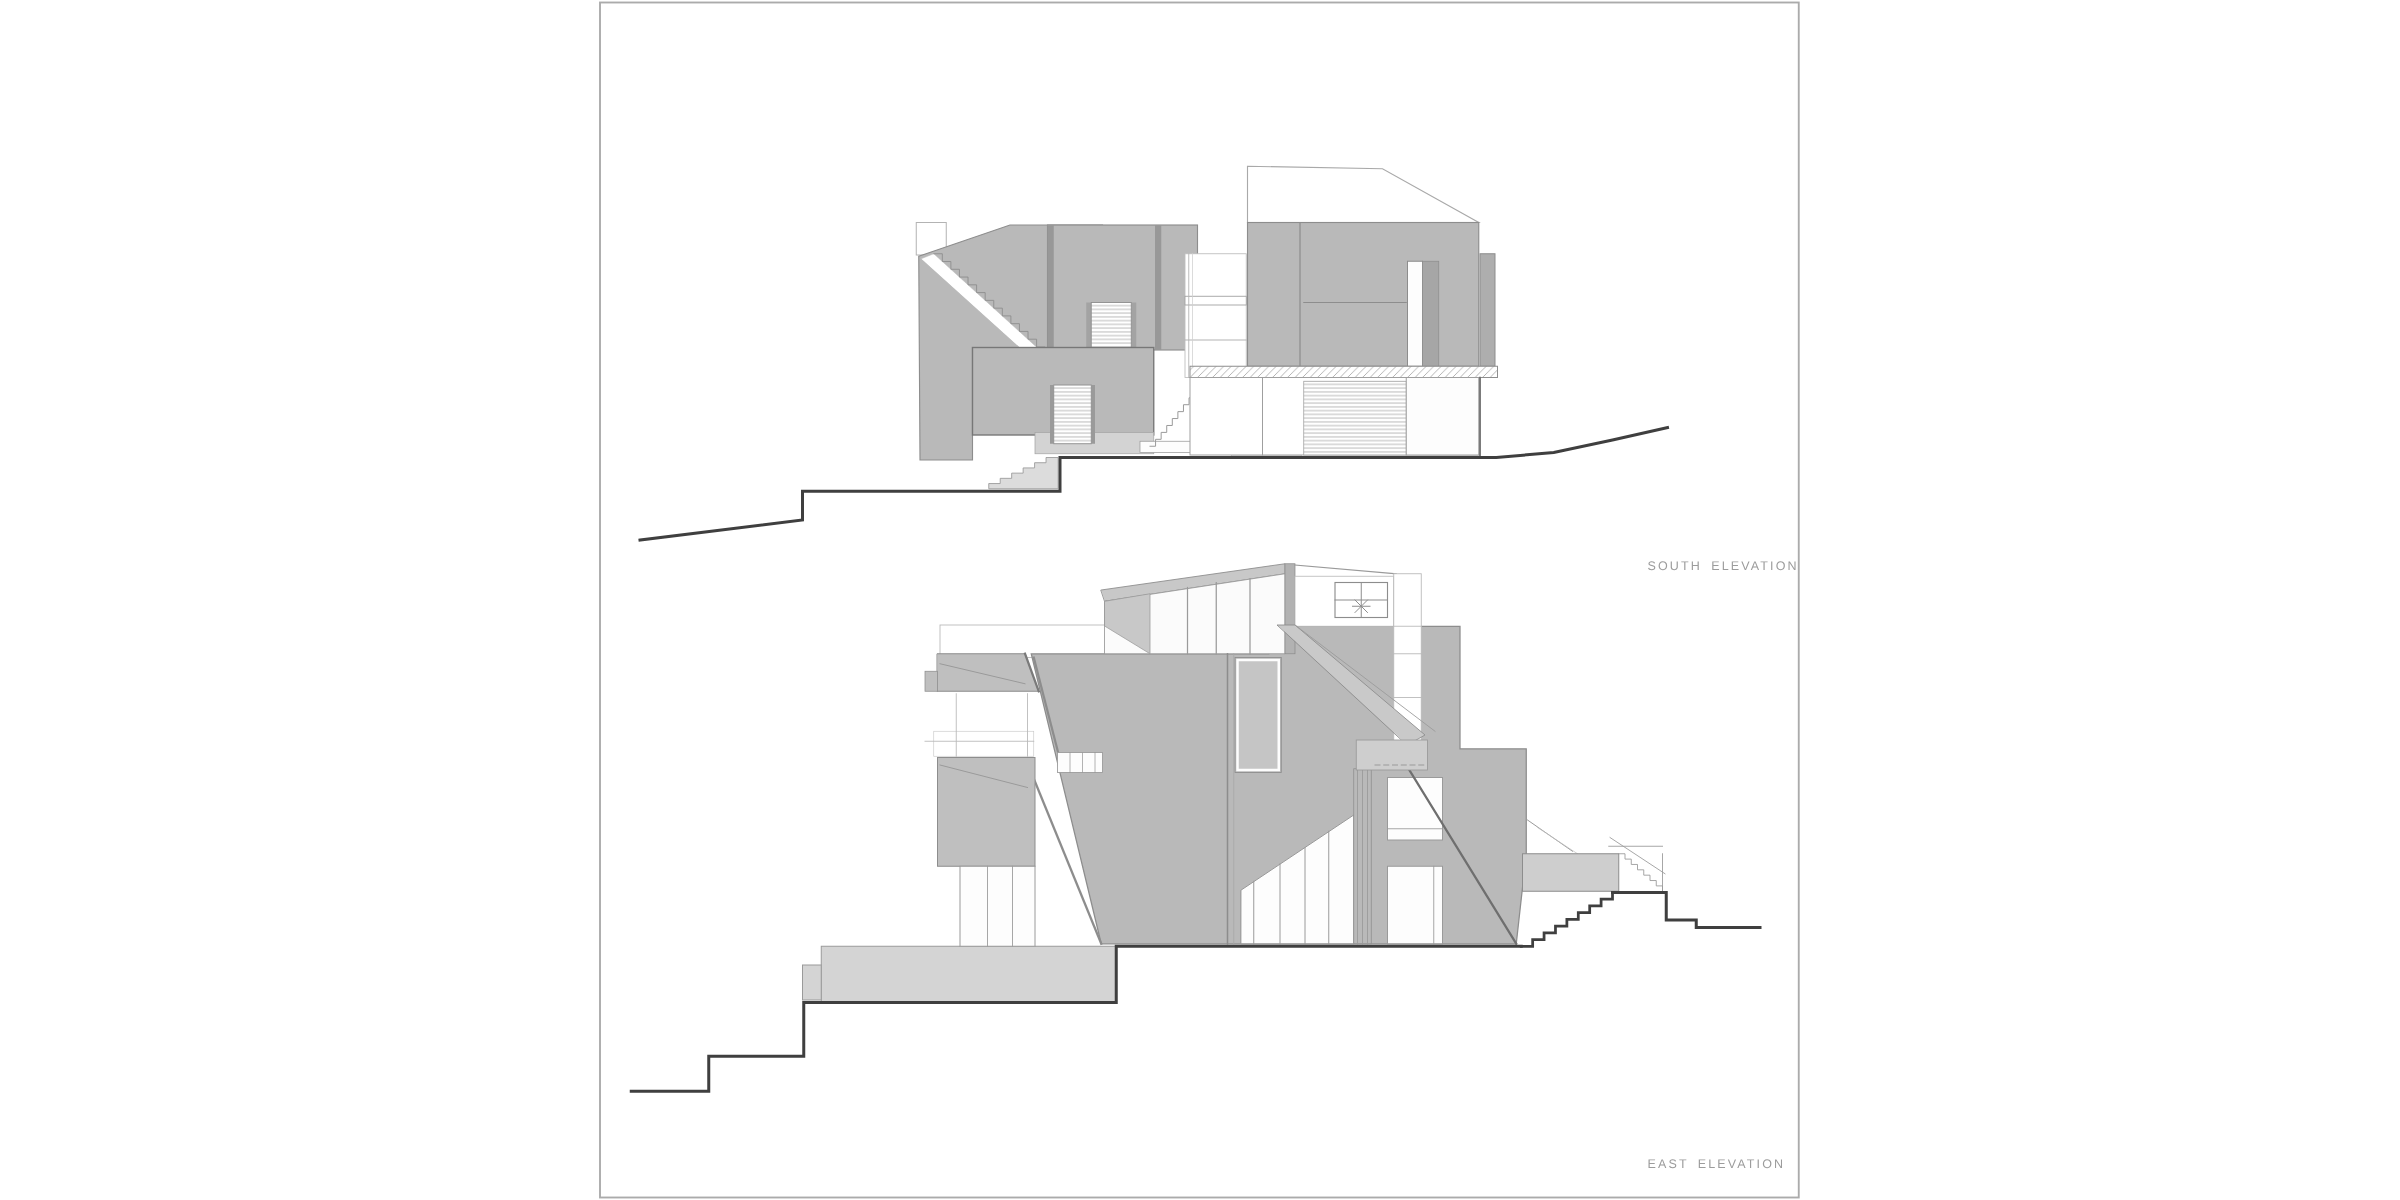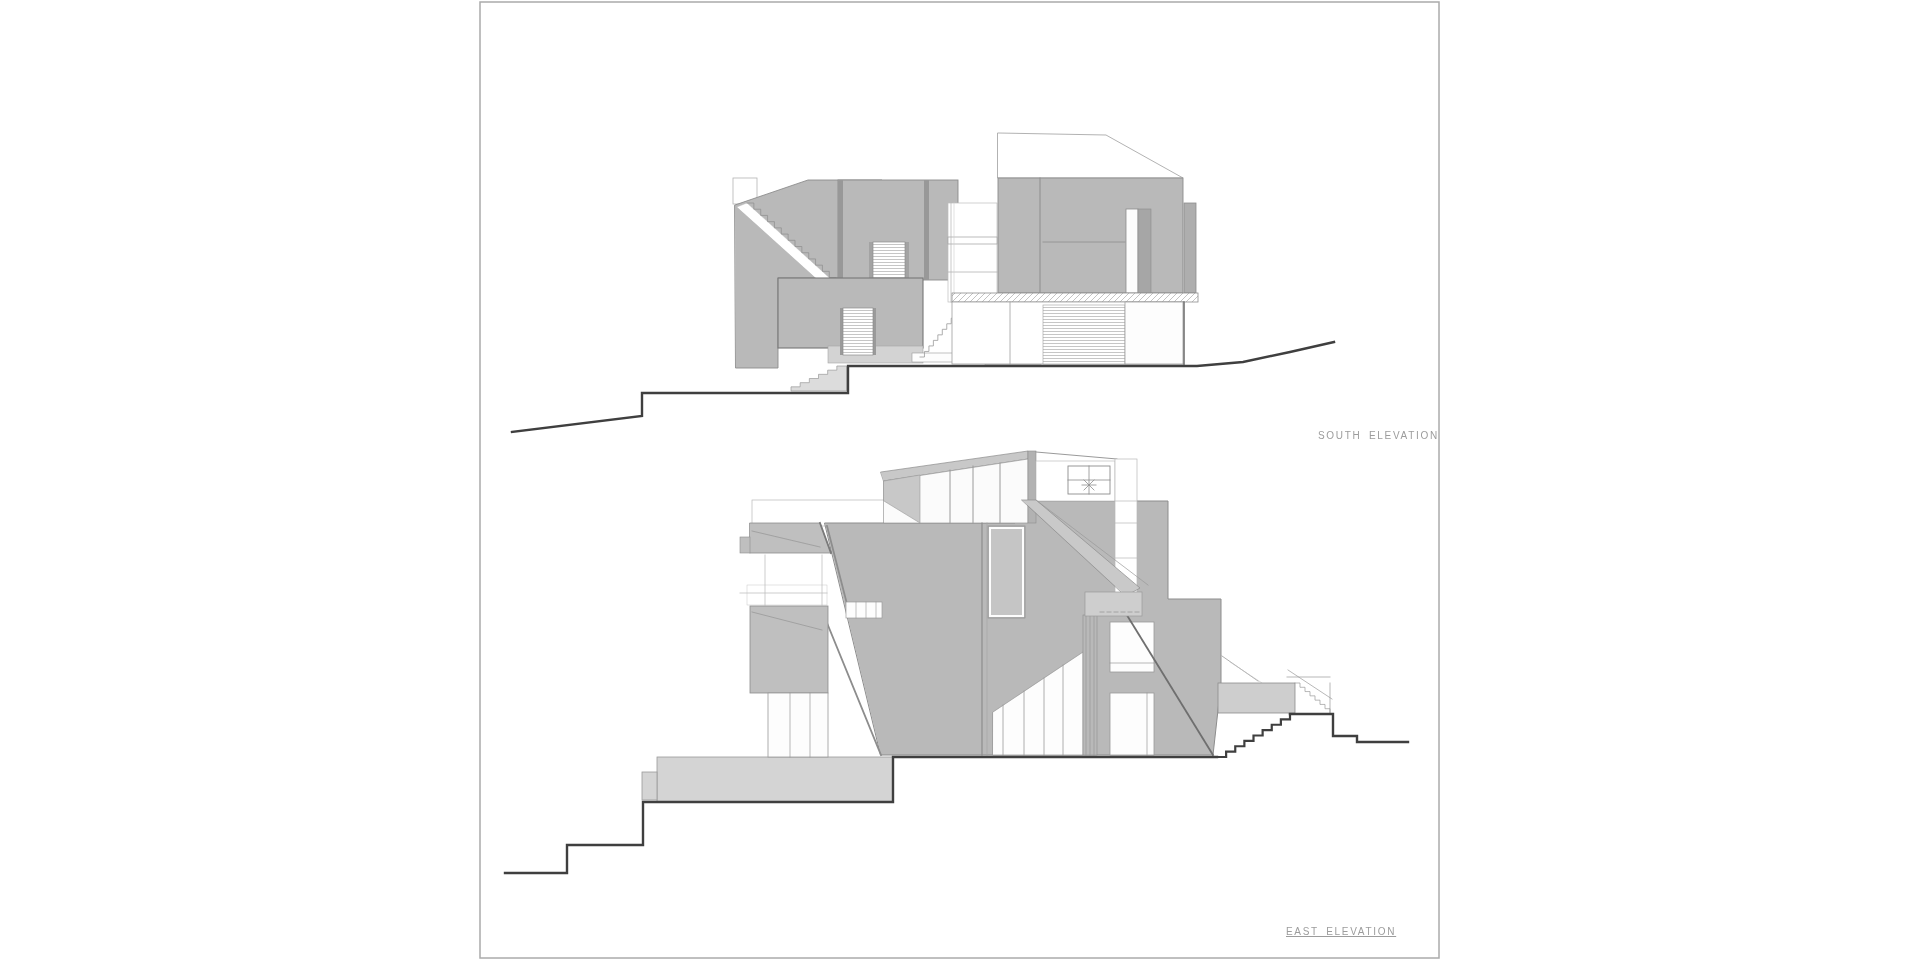--- a/index.html
+++ b/index.html
@@ -8,7 +8,7 @@
   #canvas svg{position:absolute;left:0;top:0;}
   .elev-label{position:absolute;font-size:10px;letter-spacing:1.7px;word-spacing:3px;
               color:#9c9c9c;white-space:nowrap;}
-  #label-south{left:1318px;top:430px;}
+  #label-south{left:1318px;top:448px;}
   #label-east{left:1286px;top:926px;text-decoration:underline;}
 </style>
 </head>

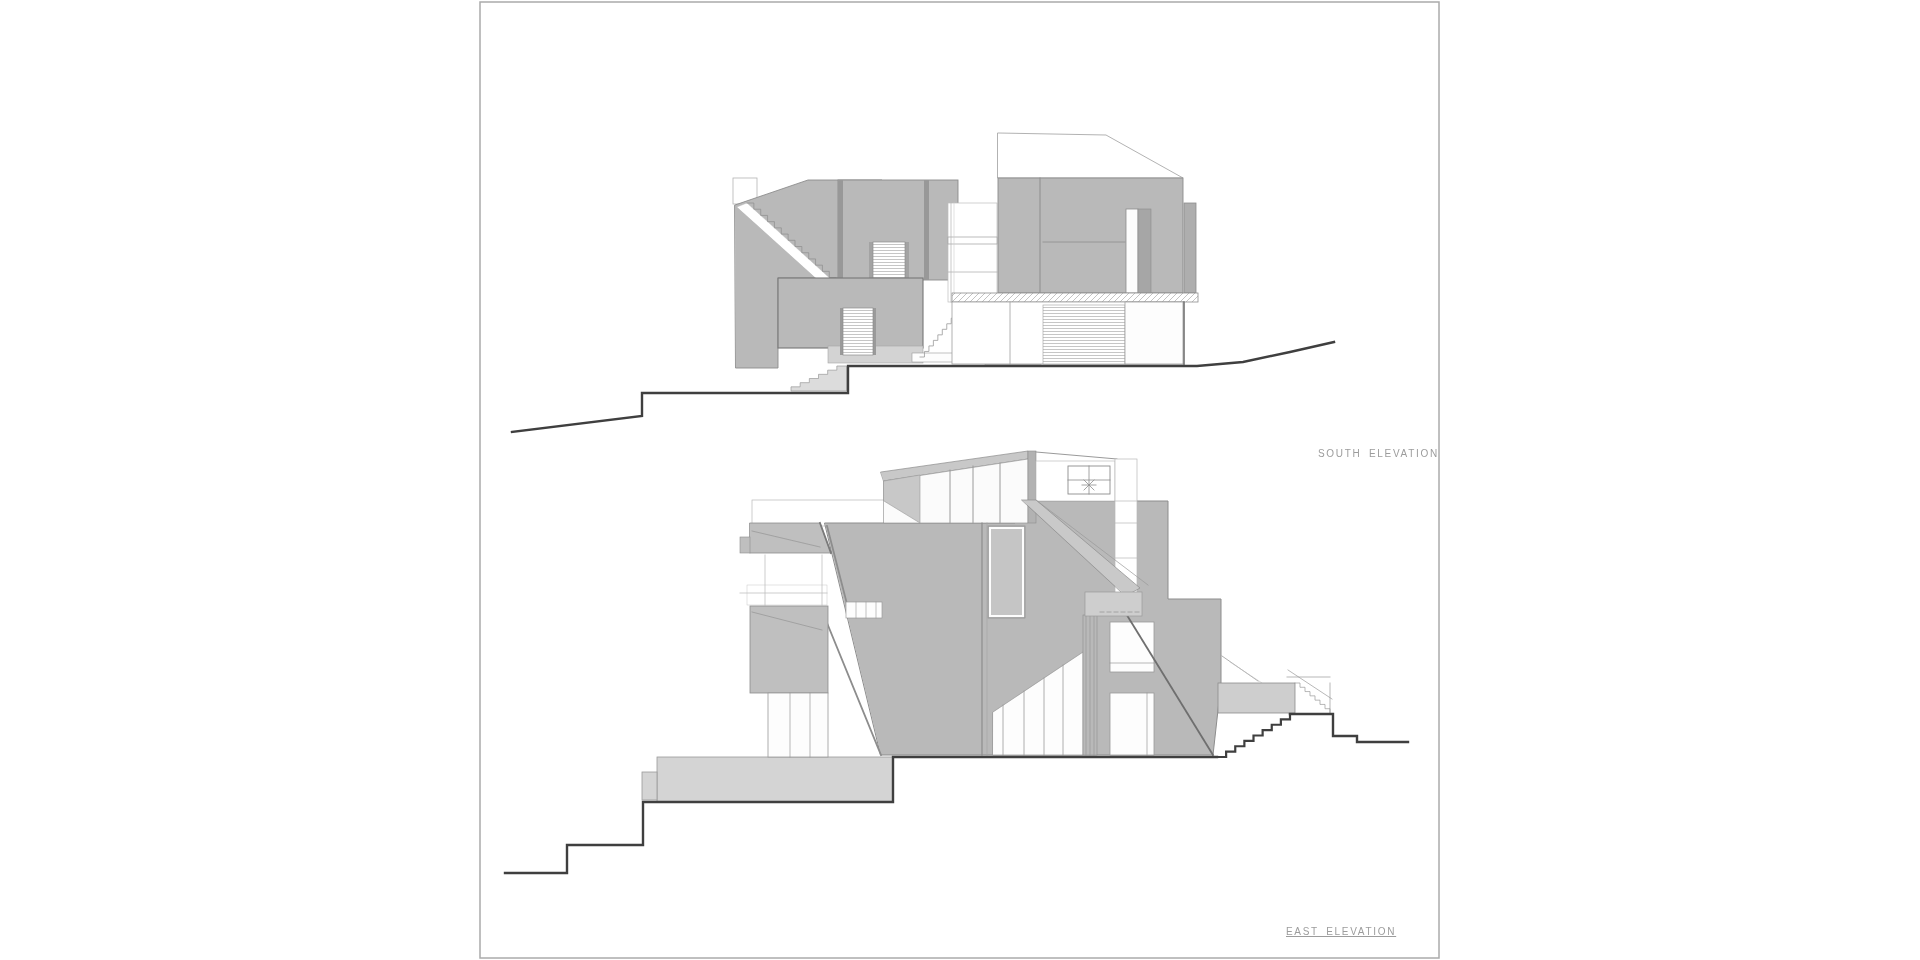--- a/index.html
+++ b/index.html
@@ -9,7 +9,7 @@
   .elev-label{position:absolute;font-size:10px;letter-spacing:1.7px;word-spacing:3px;
               color:#9c9c9c;white-space:nowrap;}
   #label-south{left:1318px;top:448px;}
-  #label-east{left:1286px;top:926px;text-decoration:underline;}
+  #label-east{left:1318px;top:926px;}
 </style>
 </head>
 <body>

